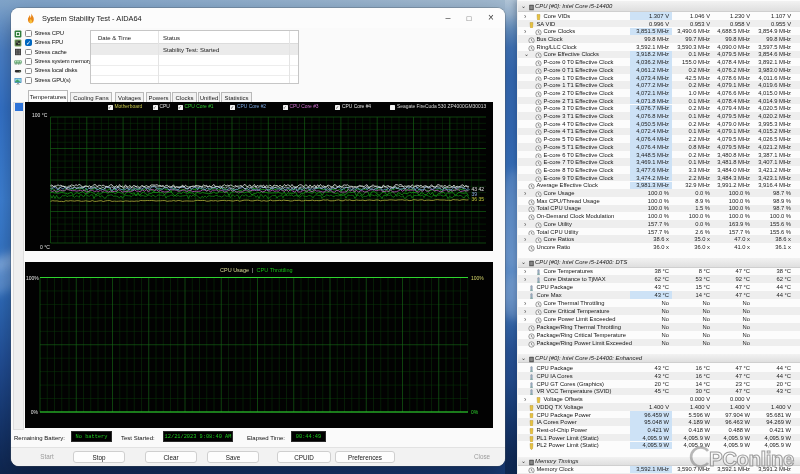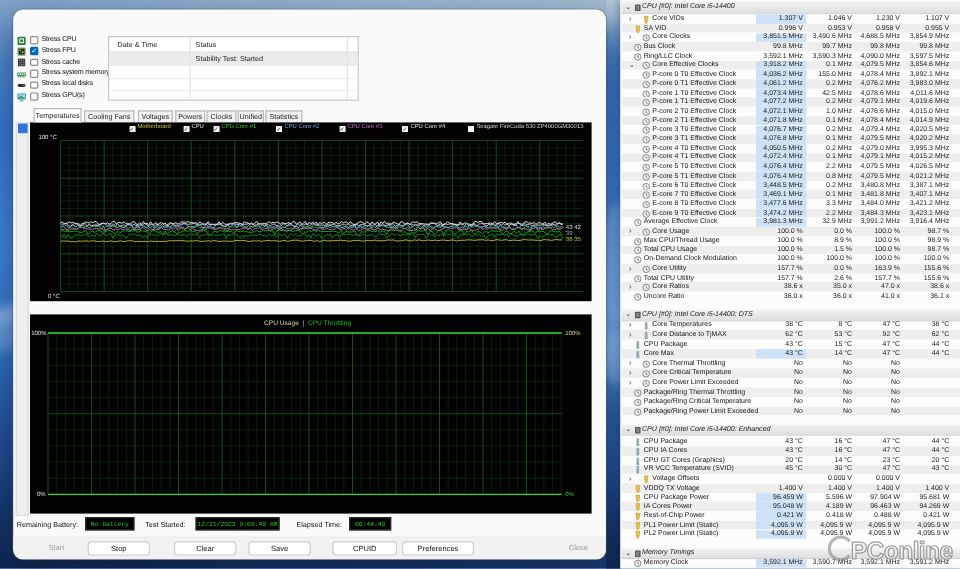--- a/index.html
+++ b/index.html
@@ -85,6 +85,16 @@
 <div class="streak" style="left:500px;top:275px;width:32px;height:45px;opacity:0.65"></div>
 
 <div id="win">
+  <div id="titlebar">
+    <svg id="flame" width="10" height="11" viewBox="0 0 10 11">
+          <path d="M5 0.5C5.5 2 7.8 3 7.8 6.2 7.8 8.7 6.4 10.3 4.8 10.3 3.2 10.3 1.9 8.8 1.9 6.6 1.9 4.4 3.4 3.6 3.6 2.2 4.3 3 4.6 3.8 4.4 5 5.6 4.4 5.3 1.8 5 0.5Z" fill="#e8861a"></path>
+          <path d="M4.9 10.3C3.9 10.3 3.3 9.4 3.4 8.4 3.5 7.4 4.4 7 4.6 6.1 5.3 6.8 6.2 7.6 6.2 8.6 6.2 9.6 5.7 10.3 4.9 10.3Z" fill="#f6c03a"></path>
+        </svg>
+    <span id="title">System Stability Test - AIDA64</span>
+    <span class="wctl" style="left:430px">–</span>
+    <span class="wctl" style="left:451px;top:4px;font-size:7.5px">□</span>
+    <span class="wctl" style="left:473px;font-size:10px;font-weight:400">×</span>
+  </div>
   <span class="cki" style="left:3px;top:21.5px">
         <svg width="8" height="8" viewBox="0 0 8 8">
           <rect x="0.6" y="0.6" width="6.8" height="6.8" rx="1" fill="#2f7d3a"></rect>

